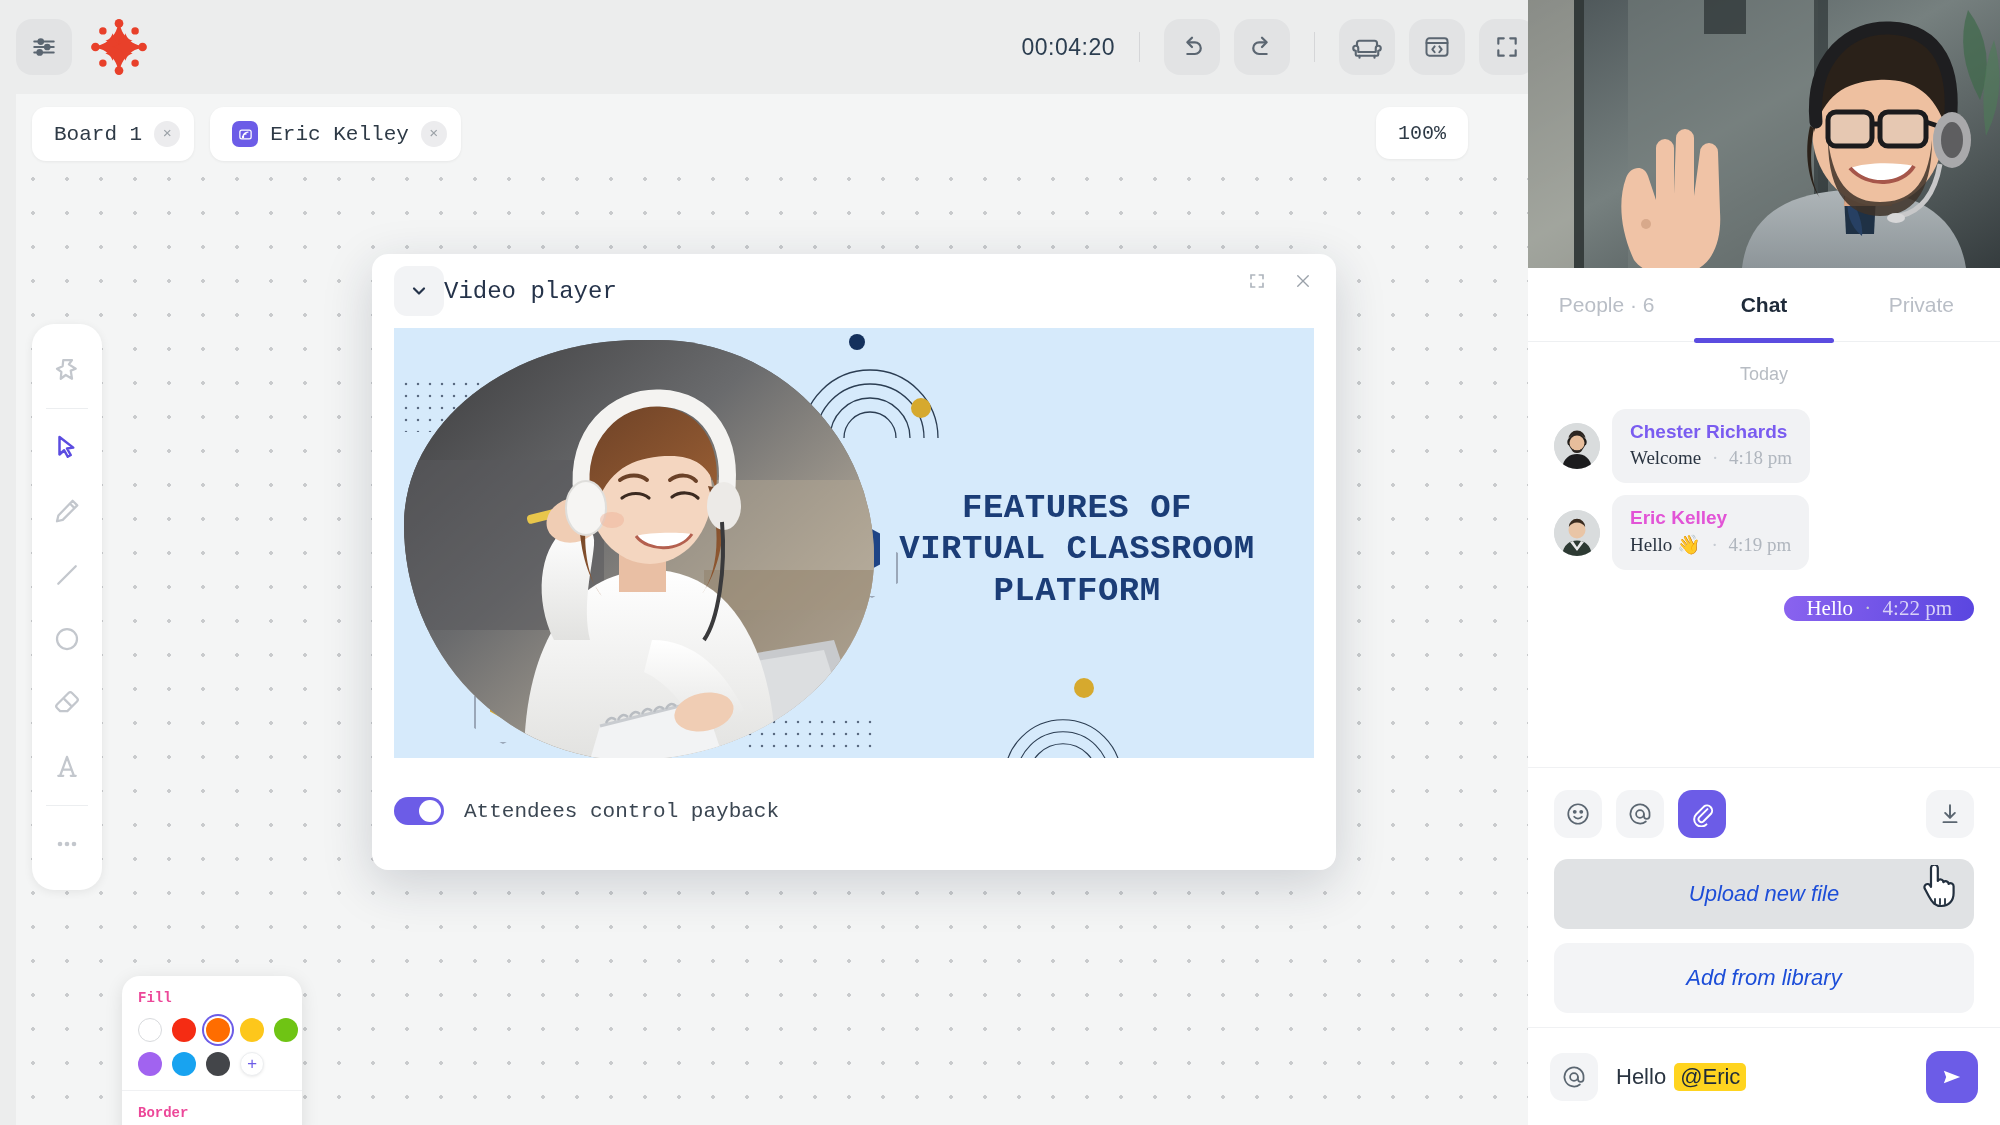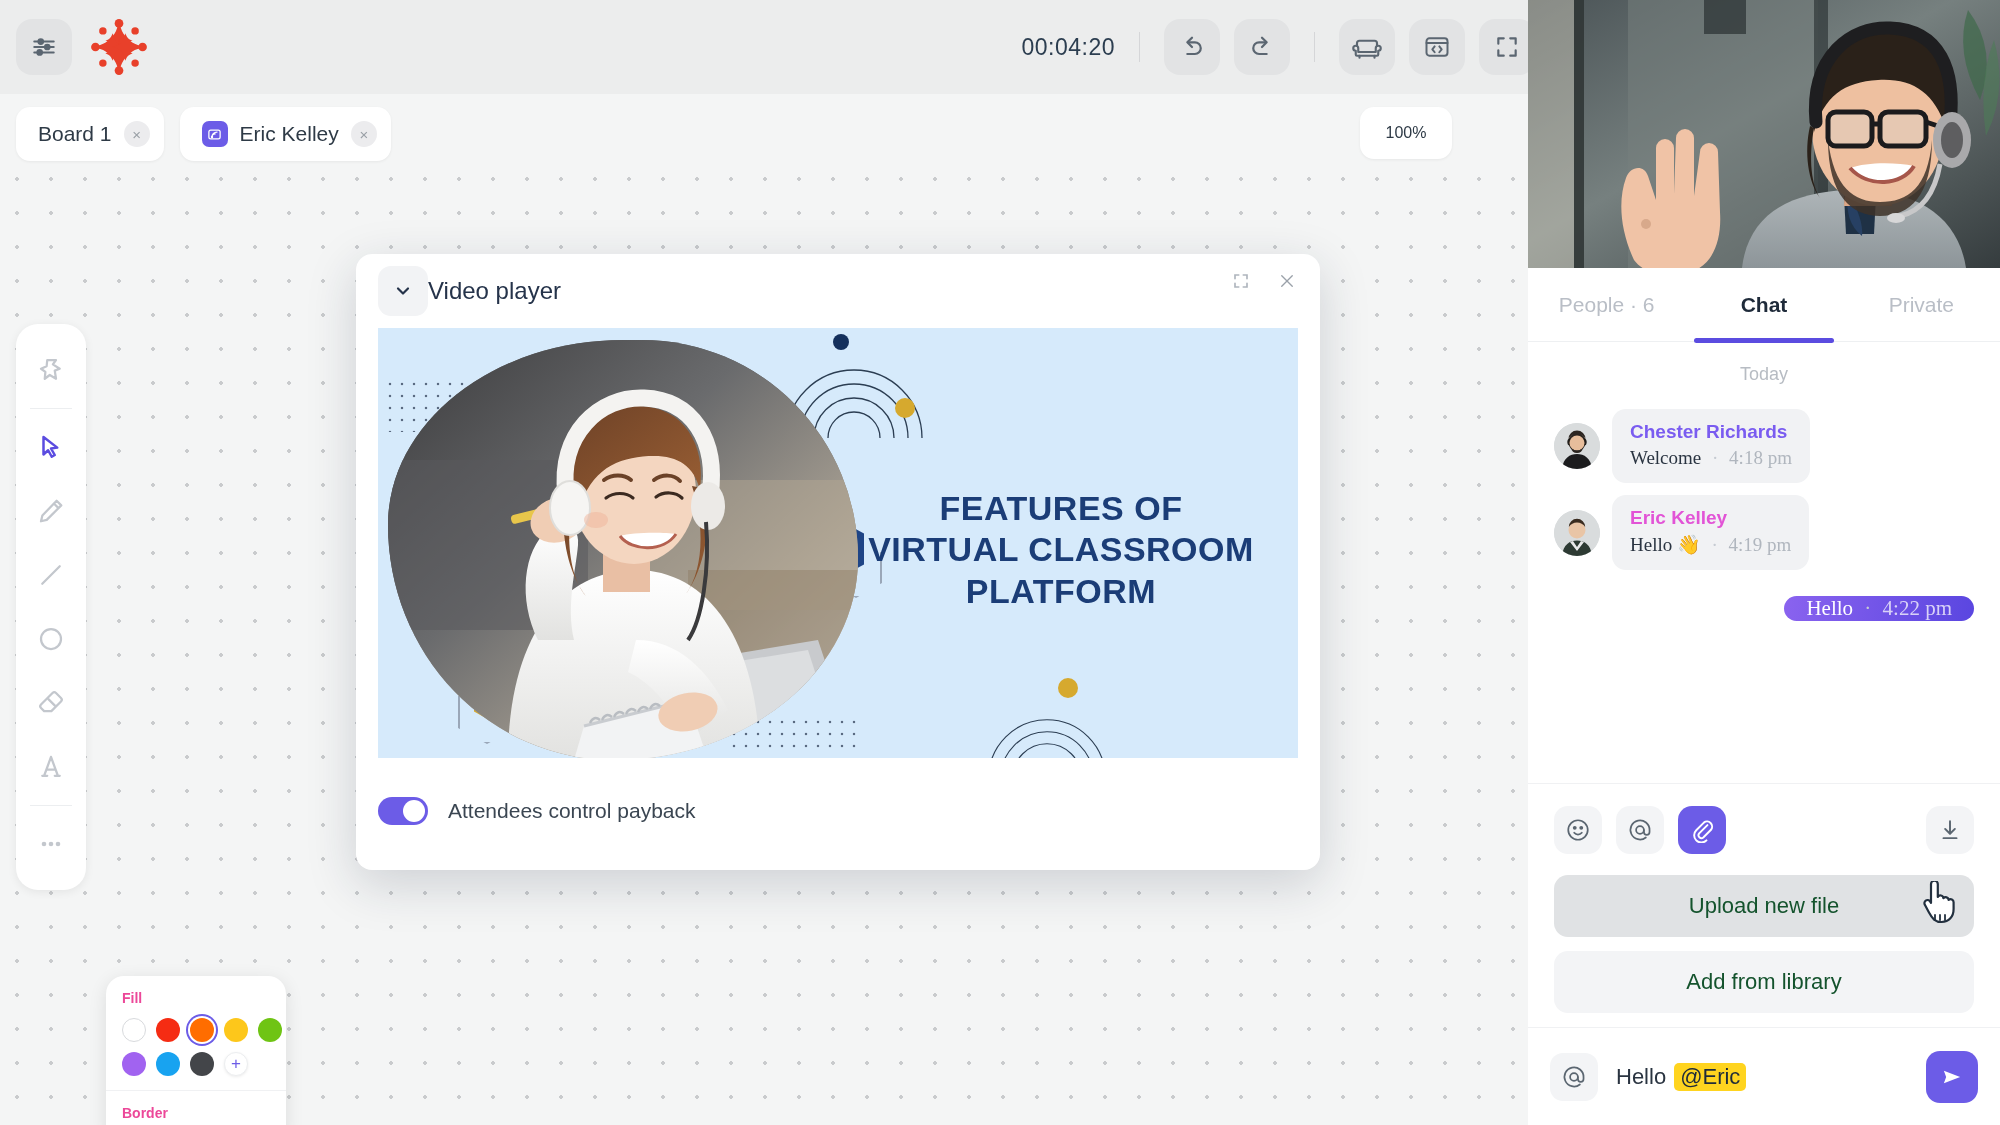--- a/index.html
+++ b/index.html
@@ -32,10 +32,11 @@
 
   
   .canvas {
-    position: absolute; left: 0; top: 94px; width: 1528px; height: 1031px;
+    position: absolute; left: 16px; top: 94px; width: 1528px; height: 1031px;
     background:
       radial-gradient(circle, #c9cbcd 1.6px, transparent 1.7px) 0 0 / 34px 34px,
       #f4f5f5;
+    font-family: Liberation Mono, monospace;
   }
 
   

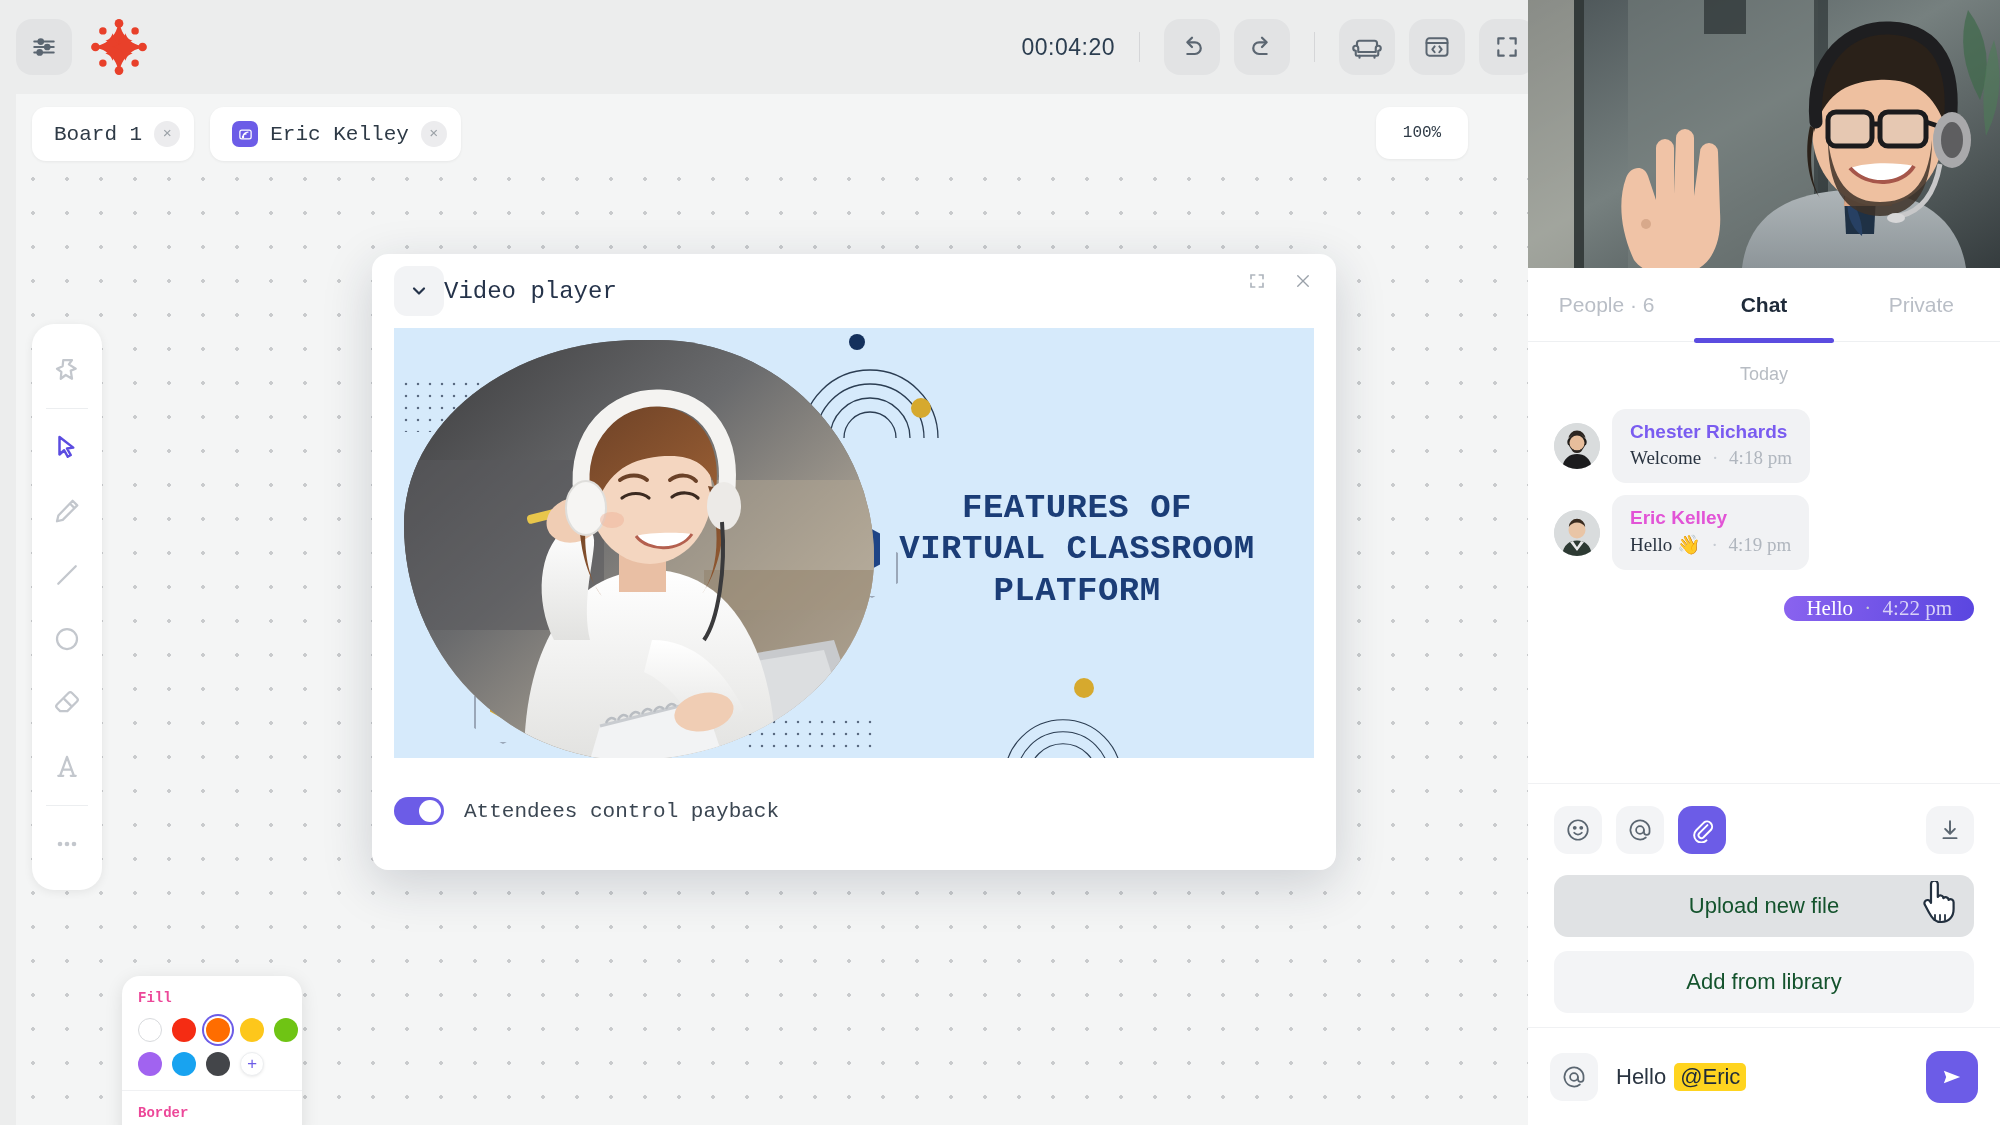--- a/index.html
+++ b/index.html
@@ -65,7 +65,7 @@
     position: absolute; right: 76px; top: 13px;
     height: 52px; min-width: 92px; border-radius: 14px; background: #fff;
     display: flex; align-items: center; justify-content: center;
-    font-size: 16px; color: #2e3a46; box-shadow: 0 1px 3px rgba(0,0,0,.06);
+    font-size: 20px; color: #2e3a46; box-shadow: 0 1px 3px rgba(0,0,0,.06);
     cursor: pointer;
     text-align: center;
   }

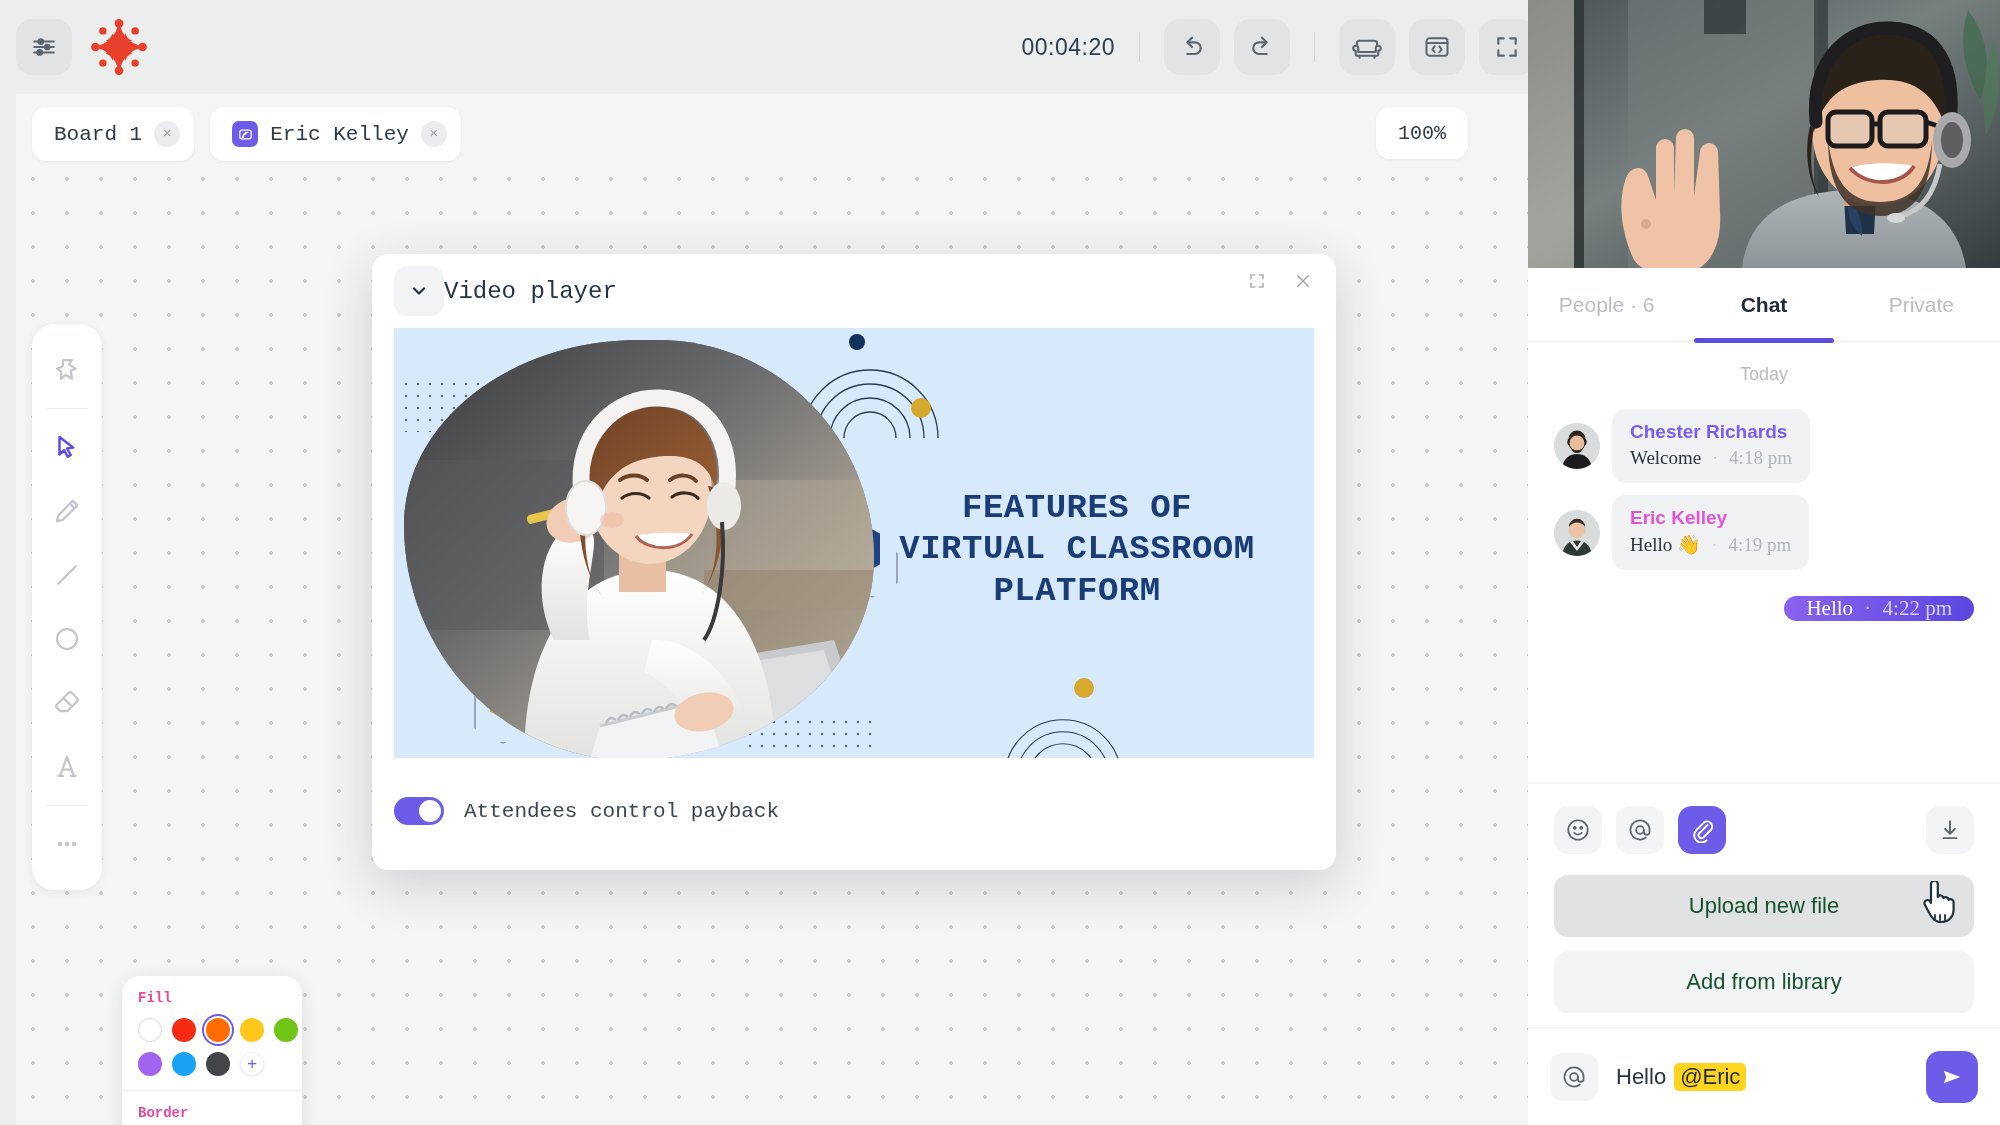--- a/index.html
+++ b/index.html
@@ -228,10 +228,11 @@
 
   .uploadzone { padding: 0 26px; }
   .upbtn {
-    height: 62px; border-radius: 14px; background: #f3f4f6;
+    height: 70px; border-radius: 14px; background: #f3f4f6;
     display: flex; align-items: center; justify-content: center;
-    font-size: 22px; color: #14532d; cursor: pointer; margin-bottom: 14px;
+    font-size: 22px; color: #1d4ed8; cursor: pointer; margin-bottom: 14px;
     position: relative;
+    font-style: italic;
   }
   .upbtn.hover { background: #e0e2e4; }
 

